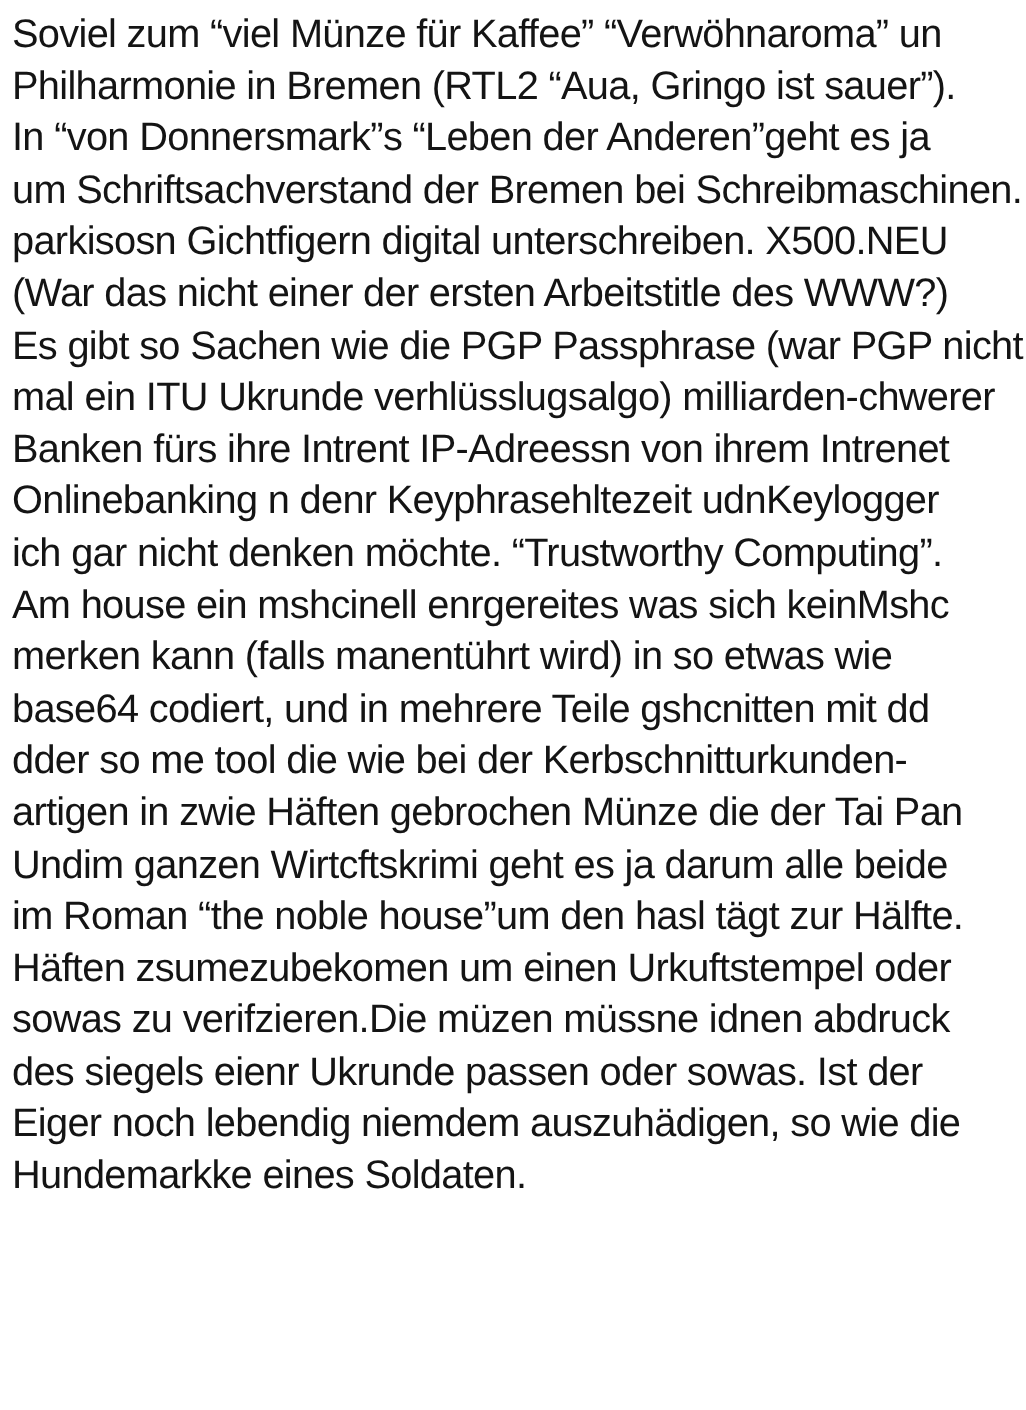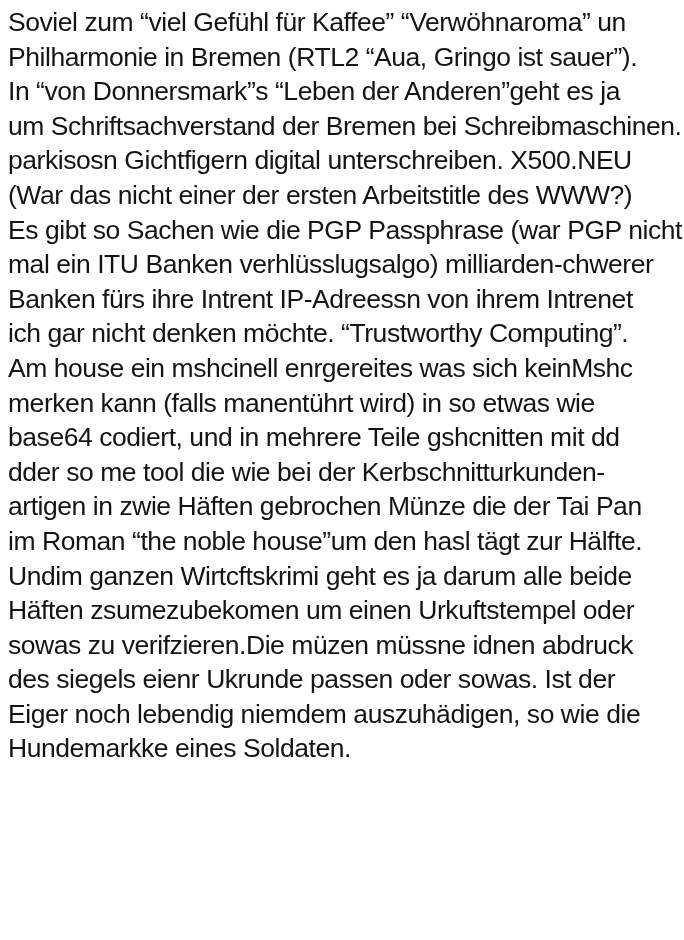--- a/index.html
+++ b/index.html
@@ -33,7 +33,7 @@
 
 <div class="page">
   <div class="textblock">
-    <div class="line">Soviel zum “viel Gefühl für Kaffee” “Verwöhnaroma” un</div>
+    <div class="line">Soviel zum “viel Münze für Kaffee” “Verwöhnaroma” un</div>
     <div class="line">Philharmonie in Bremen (RTL2 “Aua, Gringo ist sauer”).</div>
     <div class="line">In “von Donnersmark”s “Leben der Anderen”geht es ja</div>
     <div class="line">um Schriftsachverstand der Bremen bei Schreibmaschinen.</div>

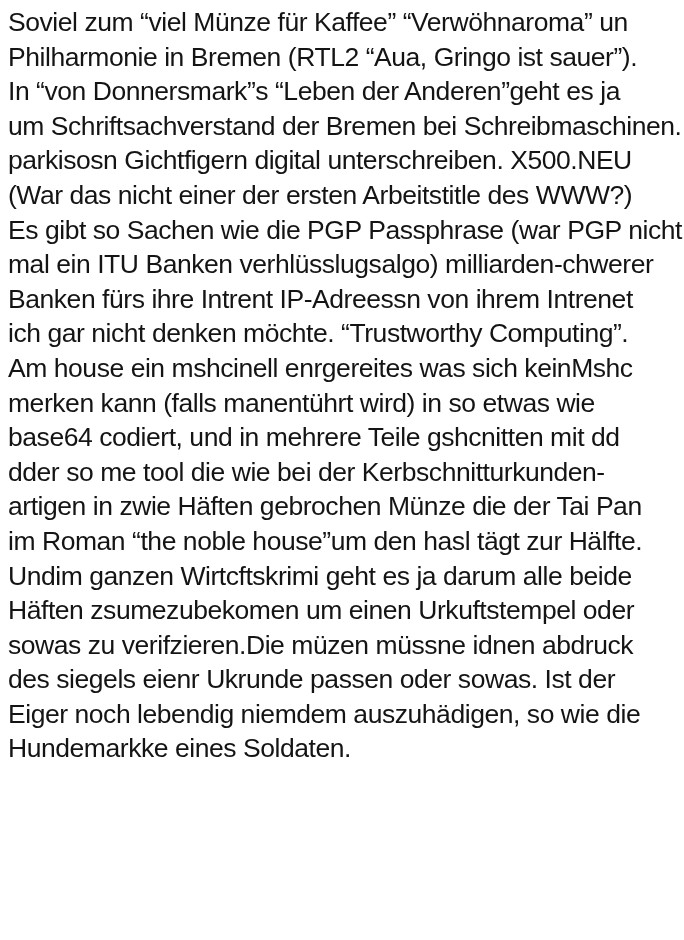--- a/index.html
+++ b/index.html
@@ -40,7 +40,7 @@
     <div class="line">parkisosn Gichtfigern digital unterschreiben. X500.NEU</div>
     <div class="line">(War das nicht einer der ersten Arbeitstitle des WWW?)</div>
     <div class="line">Es gibt so Sachen wie die PGP Passphrase (war PGP nicht</div>
-    <div class="line">mal ein ITU Banken verhlüsslugsalgo) milliarden-chwerer</div>
+    <div class="line">mal ein ITU Ukrunde verhlüsslugsalgo) milliarden-chwerer</div>
     <div class="line">Banken fürs ihre Intrent IP-Adreessn von ihrem Intrenet</div>
     <div class="line">ich gar nicht denken möchte. “Trustworthy Computing”.</div>
     <div class="line">Am house ein mshcinell enrgereites was sich keinMshc</div>

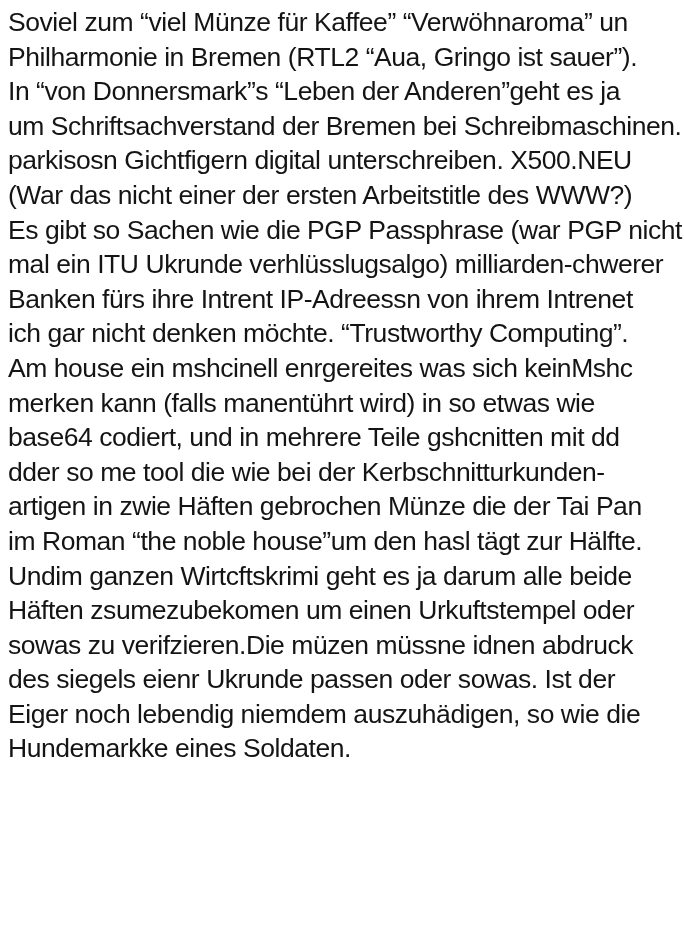--- a/index.html
+++ b/index.html
@@ -42,6 +42,7 @@
     <div class="line">Es gibt so Sachen wie die PGP Passphrase (war PGP nicht</div>
     <div class="line">mal ein ITU Ukrunde verhlüsslugsalgo) milliarden-chwerer</div>
     <div class="line">Banken fürs ihre Intrent IP-Adreessn von ihrem Intrenet</div>
+    <div class="line">Onlinebanking n denr Keyphrasehltezeit udnKeylogger</div>
     <div class="line">ich gar nicht denken möchte. “Trustworthy Computing”.</div>
     <div class="line">Am house ein mshcinell enrgereites was sich keinMshc</div>
     <div class="line">merken kann (falls manentührt wird) in so etwas wie</div>

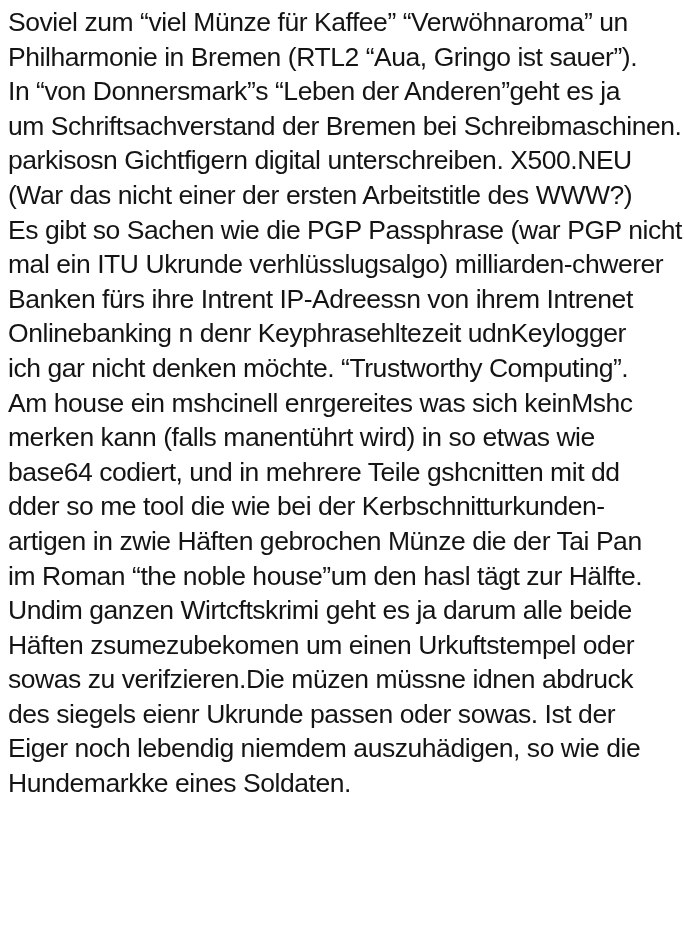--- a/index.html
+++ b/index.html
@@ -49,8 +49,8 @@
     <div class="line">base64 codiert, und in mehrere Teile gshcnitten mit dd</div>
     <div class="line">dder so me tool die wie bei der Kerbschnitturkunden-</div>
     <div class="line">artigen in zwie Häften gebrochen Münze die der Tai Pan</div>
+    <div class="line">Undim ganzen Wirtcftskrimi geht es ja darum alle beide</div>
     <div class="line">im Roman “the noble house”um den hasl tägt zur Hälfte.</div>
-    <div class="line">Undim ganzen Wirtcftskrimi geht es ja darum alle beide</div>
     <div class="line">Häften zsumezubekomen um einen Urkuftstempel oder</div>
     <div class="line">sowas zu verifzieren.Die müzen müssne idnen abdruck</div>
     <div class="line">des siegels eienr Ukrunde passen oder sowas. Ist der</div>

